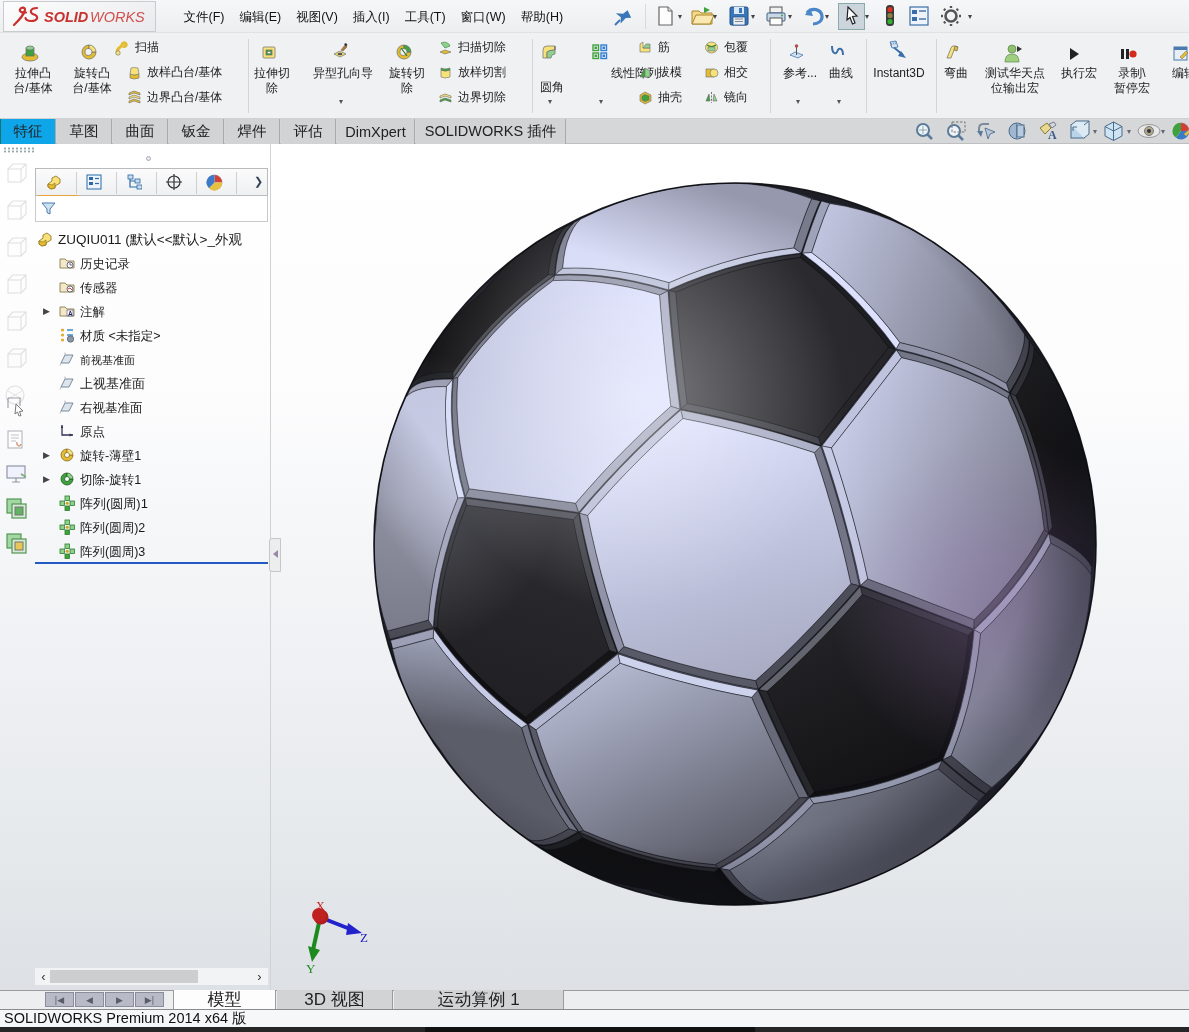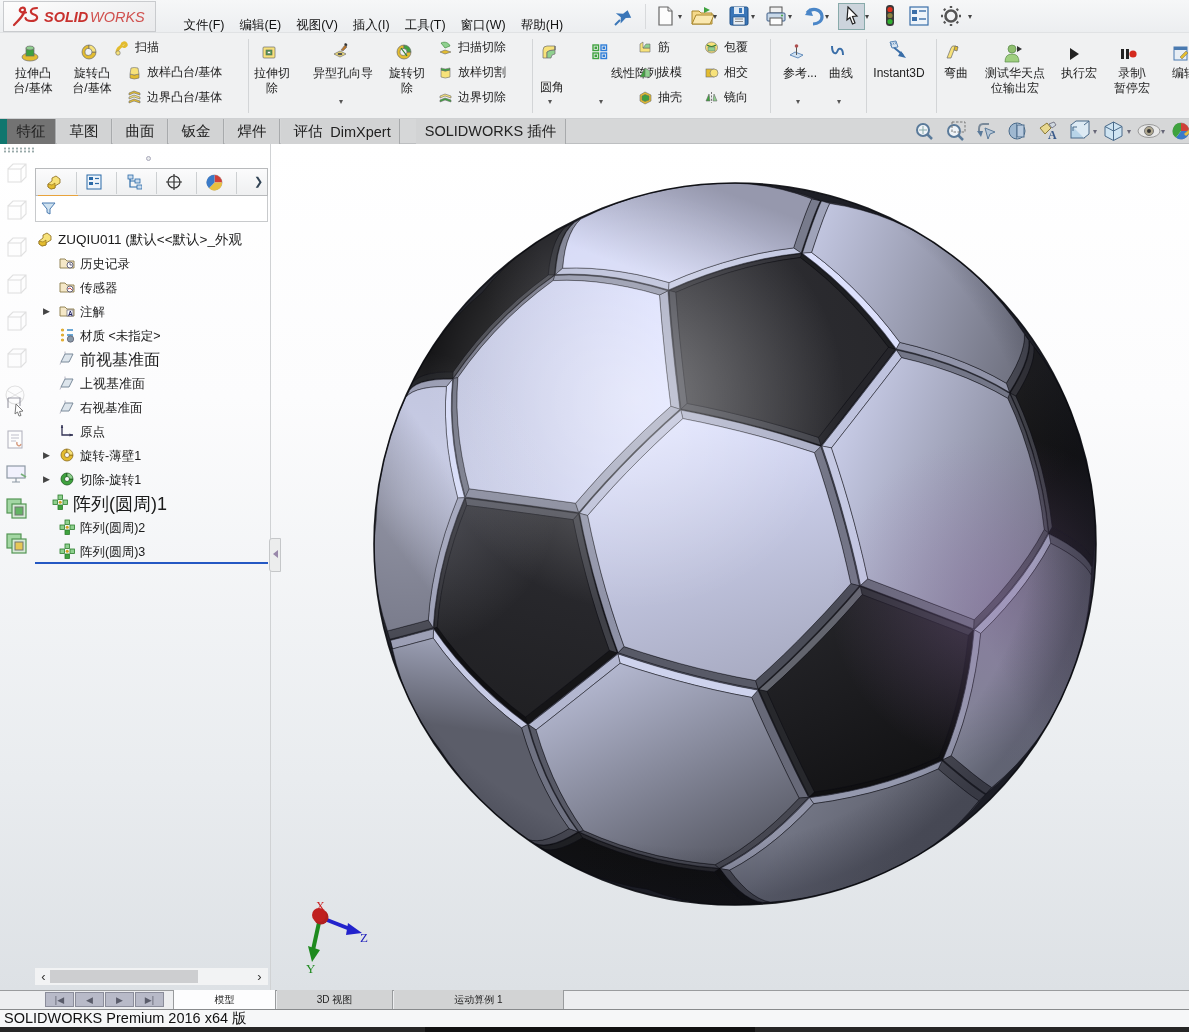--- a/index.html
+++ b/index.html
@@ -6,7 +6,7 @@
 
 #titlebar{left:0;top:0;width:1189px;height:33px;background:linear-gradient(#f6f7f8,#eceef0);border-bottom:1px solid #e0e2e4}
 #logo{left:3px;top:1px;width:153px;height:31px;background:linear-gradient(160deg,#fdfdfd,#e9eaec);border:1px solid #c9cbce;display:flex;align-items:center;justify-content:center}
-.menu{top:0;height:34px;display:flex;align-items:flex-end;font-size:12.5px;color:#111}
+.menu{top:0;height:34px;display:flex;align-items:center;font-size:12.5px;color:#111}
 .menu span{padding:0 7.5px}
 
 #ribbon{left:0;top:33px;width:1189px;height:86px;background:#f0f1f2;border-bottom:1px solid #cfd1d3}

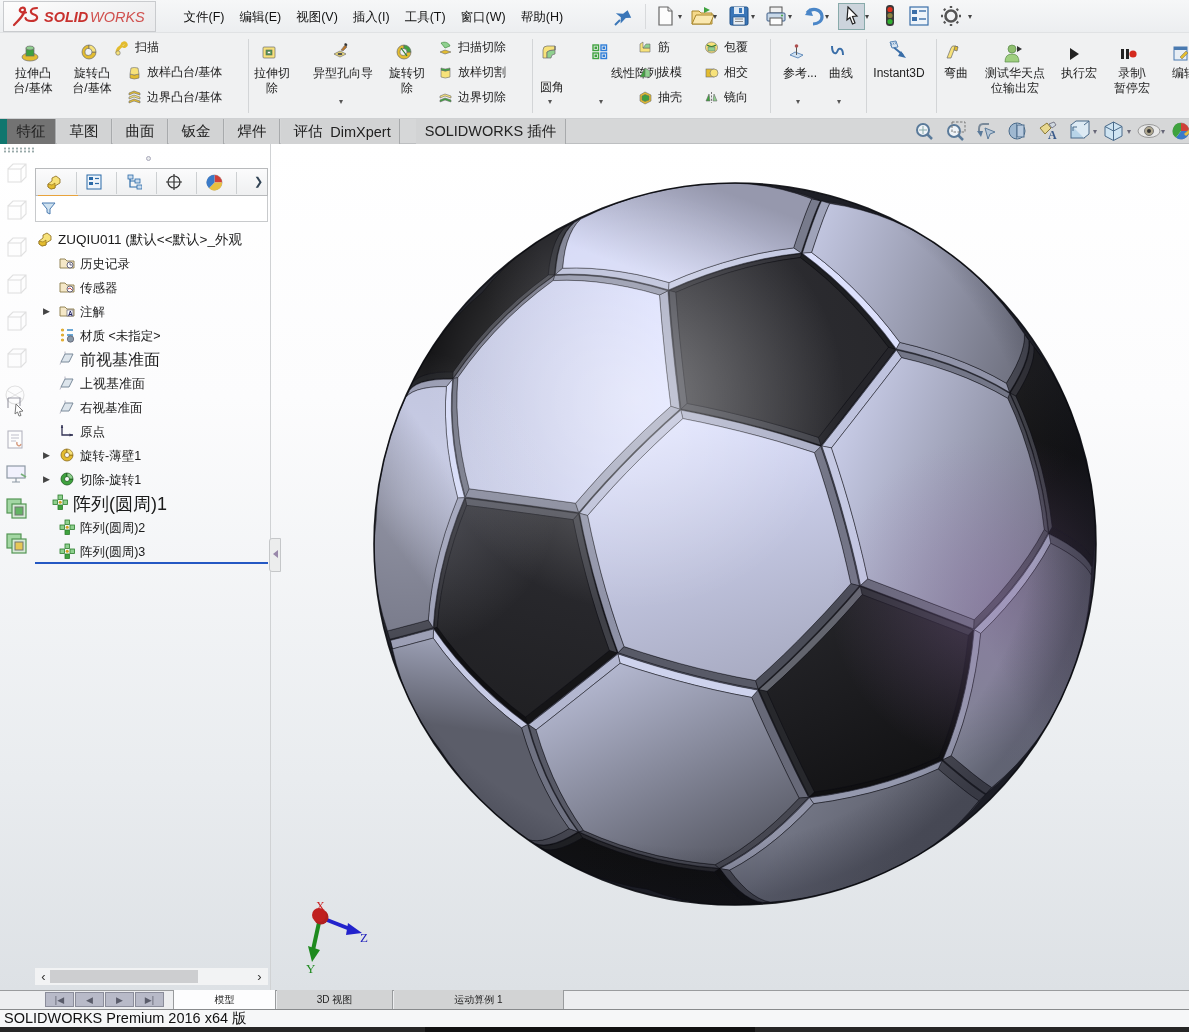--- a/index.html
+++ b/index.html
@@ -17,7 +17,7 @@
 
 #tabrow{left:0;top:119px;width:1189px;height:25px;background:#d6d7d8;border-bottom:1px solid #bdbfc1}
 .ctab{position:absolute;top:0;height:25px;border-right:1px solid #a8aaac;display:flex;align-items:center;justify-content:center;font-size:14.5px;color:#222;background:#d2d3d4}
-.ctab.active{background:#737373;border-right:1px solid #a8aaac;border-left:7px solid #0f766e}
+.ctab.active{background:#0ea5e9;border-right:1px solid #a8aaac;border-left:1px solid #0f766e}
 
 #viewport{left:0;top:144px;width:1189px;height:846px;background:linear-gradient(#ffffff 0%,#fcfcfd 30%,#e9ecef 75%,#dde1e5 100%)}
 

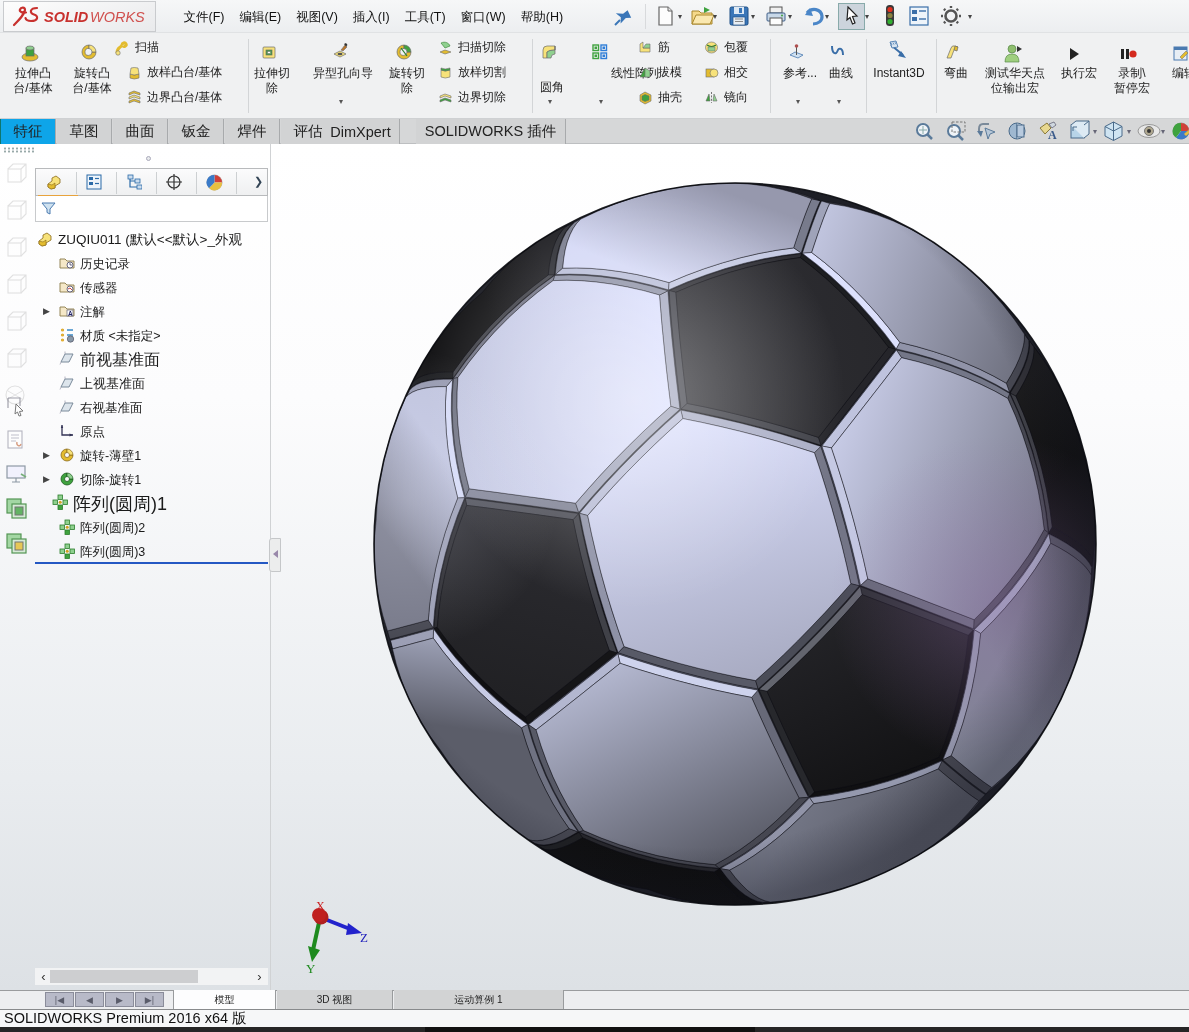--- a/index.html
+++ b/index.html
@@ -338,7 +338,7 @@
   <div class="ctab" style="left:169px;width:55px">钣金</div>
   <div class="ctab" style="left:225px;width:55px">焊件</div>
   <div class="ctab" style="left:281px;width:55px">评估</div>
-  <div class="ctab" style="left:322px;width:78px">DimXpert</div>
+  <div class="ctab" style="left:337px;width:78px">DimXpert</div>
   <div class="ctab" style="left:416px;width:150px">SOLIDWORKS 插件</div>
   <div class="abs" id="hud" style="left:908px;top:0;width:281px;height:25px">
       <div class="abs" style="left:5px;top:1px"><svg width="23" height="23" viewBox="0 0 23 23" style="">

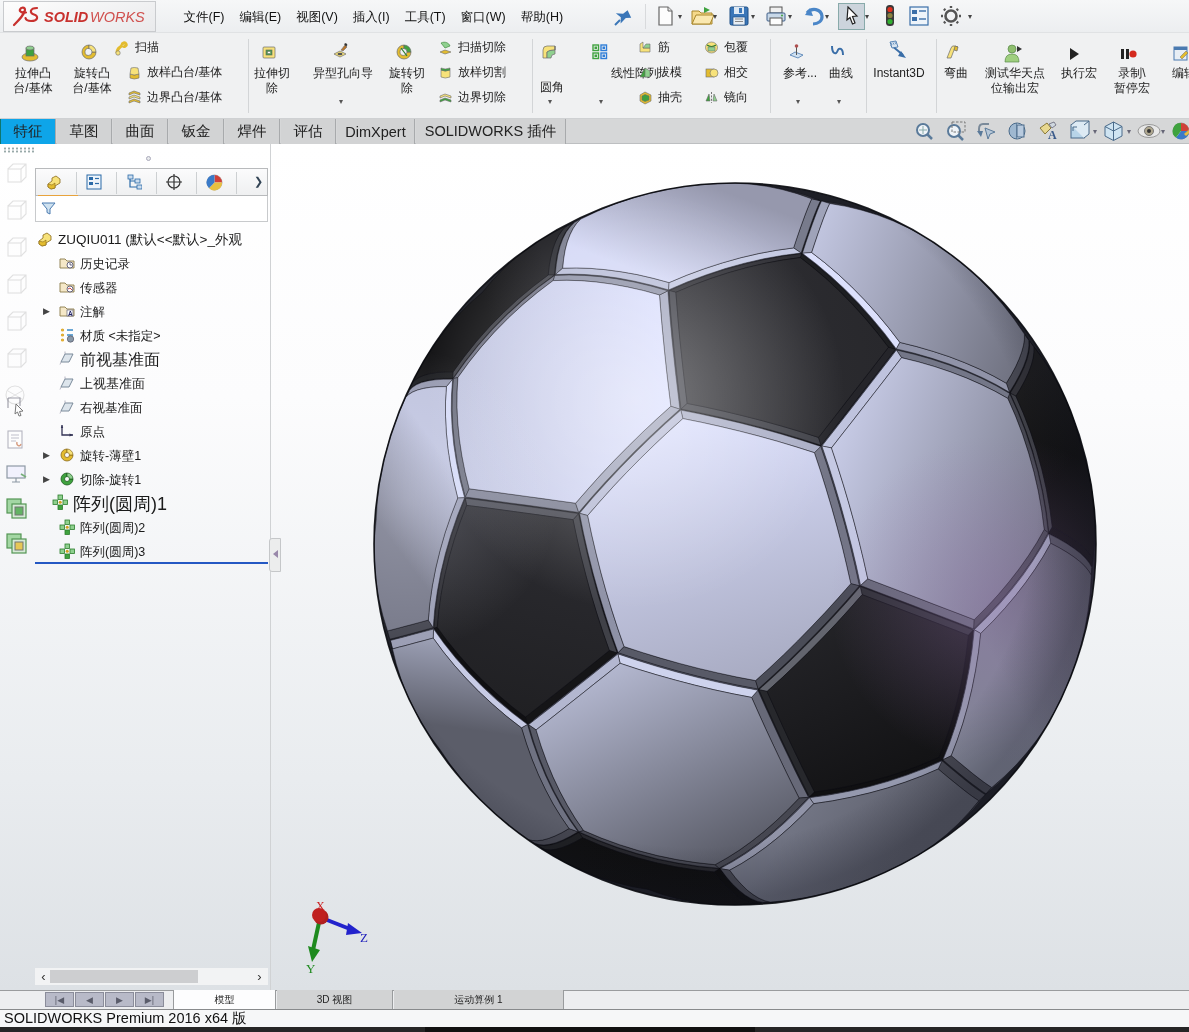--- a/index.html
+++ b/index.html
@@ -836,7 +836,7 @@
         </svg></span>
       <span>材质 &lt;未指定&gt;</span>
     </div>
-    <div class="titem" style="left:24px;top:188px;font-size:16px">
+    <div class="titem" style="left:24px;top:188px;font-size:11px">
       <span class="tic"><svg width="16" height="16" viewBox="0 0 16 16" style="">
           <path d="M2 12 L6 4 L14 4 L10 12 Z" fill="rgba(190,205,220,.5)" stroke="#7a8a9a" stroke-width="1"></path>
           <path d="M6 4 L6 1.5 M2 12 L1 14.5" stroke="#99a" stroke-width=".7"></path>

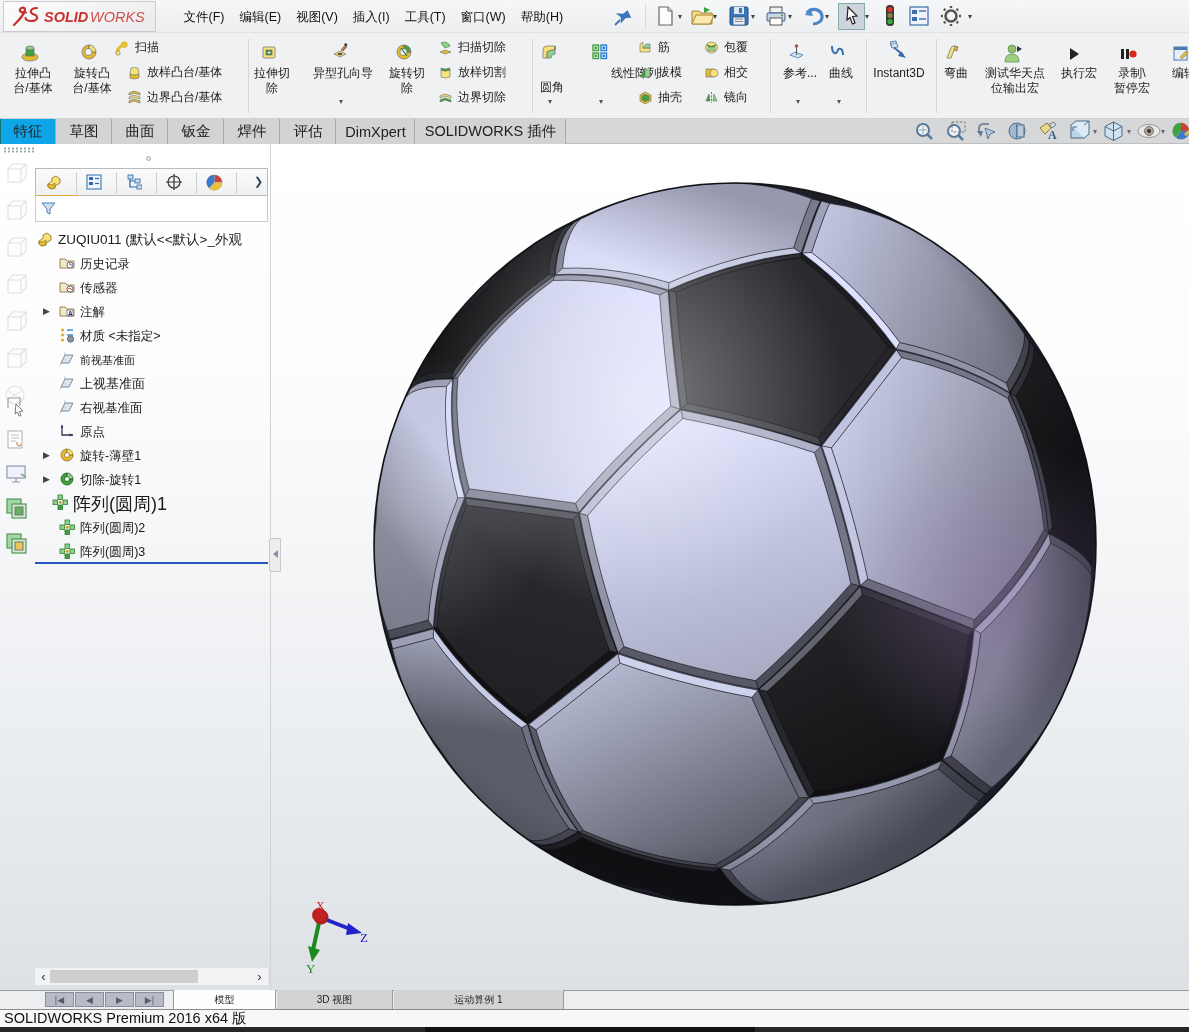--- a/index.html
+++ b/index.html
@@ -881,7 +881,7 @@
         </svg></span>
       <span>切除-旋转1</span>
     </div>
-    <div class="titem" style="left:17px;top:332px;font-size:18px">
+    <div class="titem" style="left:24px;top:332px;font-size:13px">
       <span class="tic"><svg width="16" height="16" viewBox="0 0 16 16" style="">
           <rect x="6" y="1" width="4.5" height="4.5" fill="#8fd08f" stroke="#2c7e2c" stroke-width=".8"></rect>
 <rect x="1" y="6" width="4.5" height="4.5" fill="#8fd08f" stroke="#2c7e2c" stroke-width=".8"></rect>

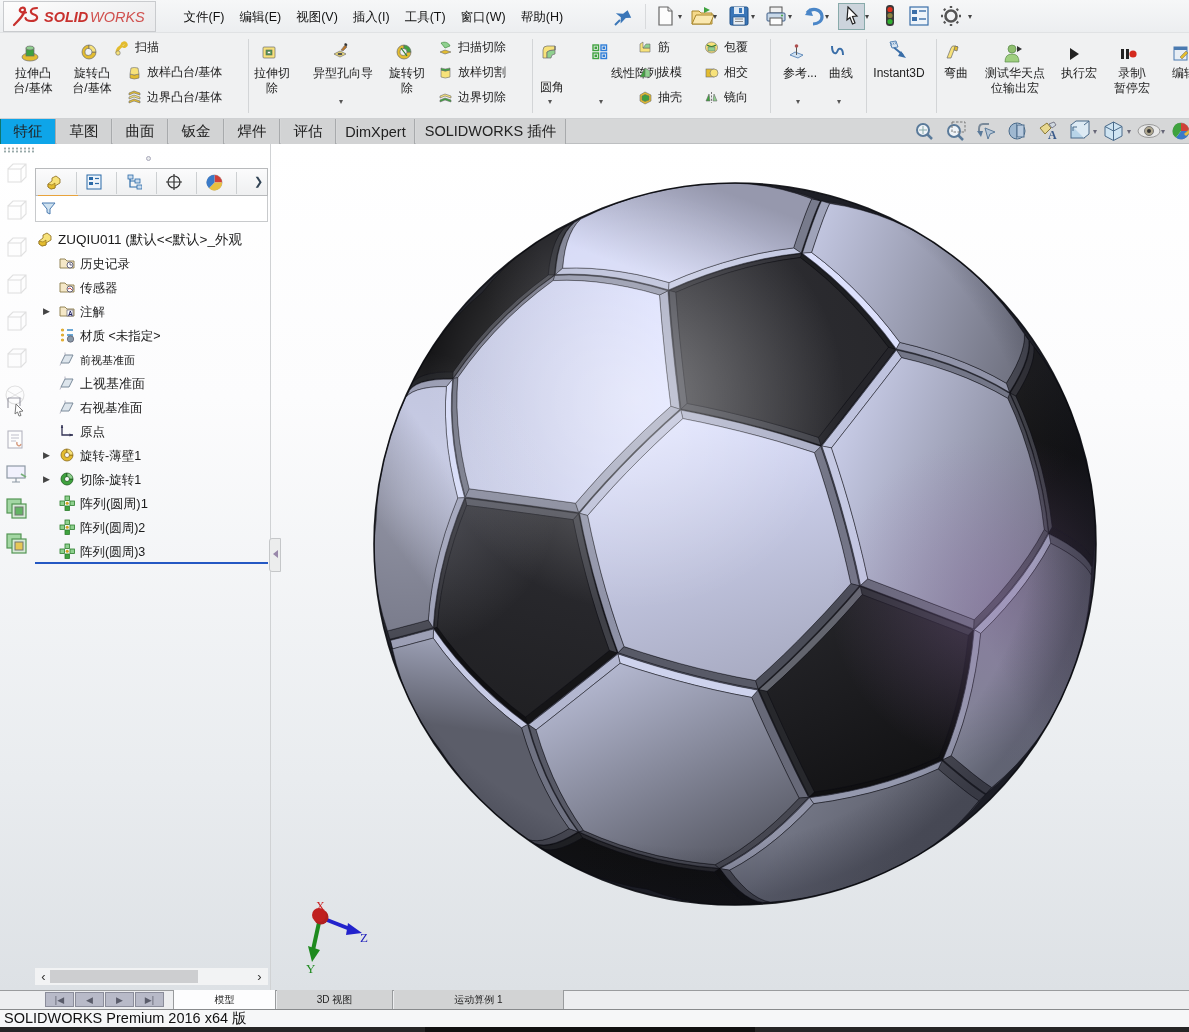--- a/index.html
+++ b/index.html
@@ -41,7 +41,7 @@
 #tabstrip{left:0;top:990px;width:1189px;height:19px;background:#eceuf0;background:#edeef0;border-top:1px solid #9a9c9e}
 .navbtns{position:absolute;left:45px;top:992px;display:flex}
 .navb{width:29px;height:15px;background:#b8bac8;border:1px solid #8a8c9a;margin-right:1px;color:#5a5c6a;font-size:9px;display:flex;align-items:center;justify-content:center}
-.mtab{position:absolute;top:990px;height:19px;display:flex;align-items:center;justify-content:center;font-size:10px;color:#222;background:#d2d3d4;border-right:1px solid #999b9d}
+.mtab{position:absolute;top:990px;height:19px;display:flex;align-items:center;justify-content:center;font-size:17px;color:#222;background:#d2d3d4;border-right:1px solid #999b9d}
 .mtab.active{background:#fdfdfe;border-left:1px solid #999b9d}
 
 #statusbar{left:0;top:1009px;width:1189px;height:18px;background:#f6f7f8;border-top:1px solid #888a8c;font-size:14.5px;color:#111;display:flex;align-items:center;padding-left:4px}

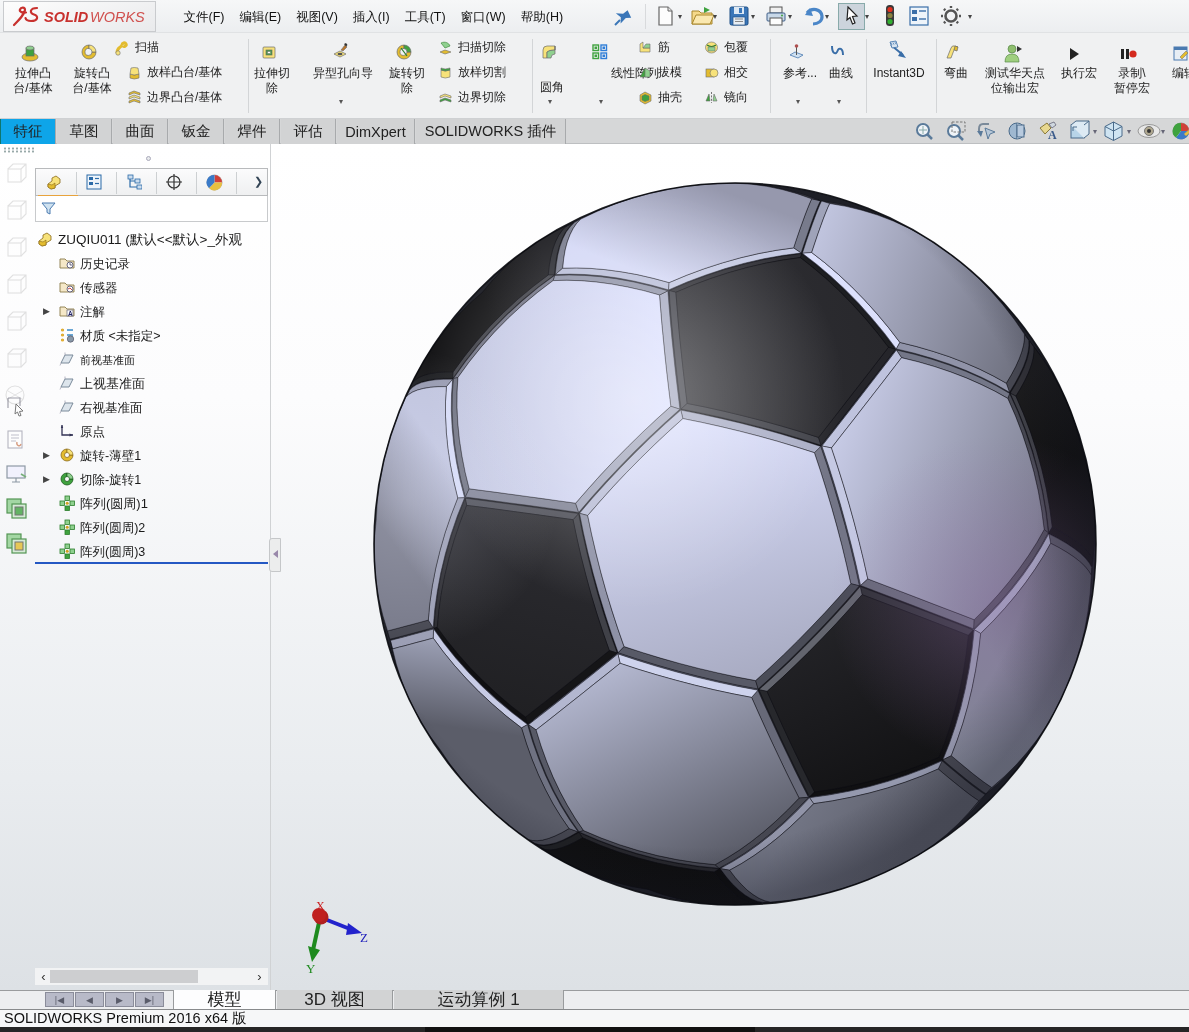--- a/index.html
+++ b/index.html
@@ -934,7 +934,7 @@
 <div class="mtab" style="left:277px;width:116px">3D 视图</div>
 <div class="mtab" style="left:394px;width:170px">运动算例 1</div>
 
-<div class="abs" id="statusbar">SOLIDWORKS Premium 2016 x64 版</div>
+<div class="abs" id="statusbar">SOLIDWORKS Premium 2014 x64 版</div>
 <div class="abs" id="bottombar">
     <div class="seg"></div>
   </div>

